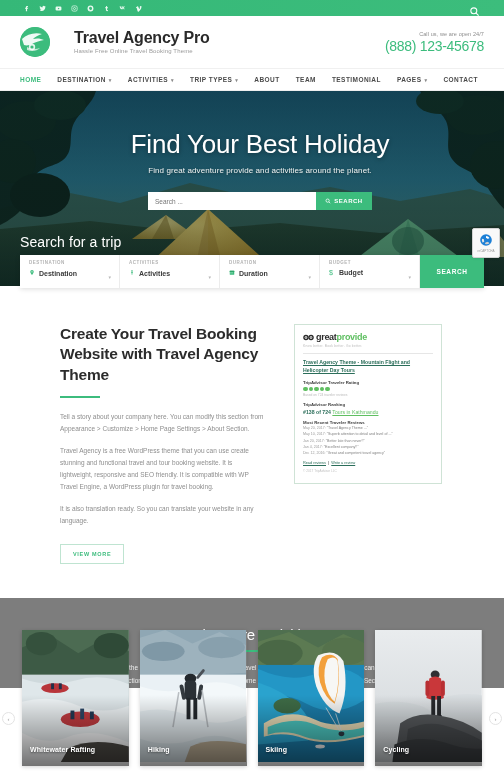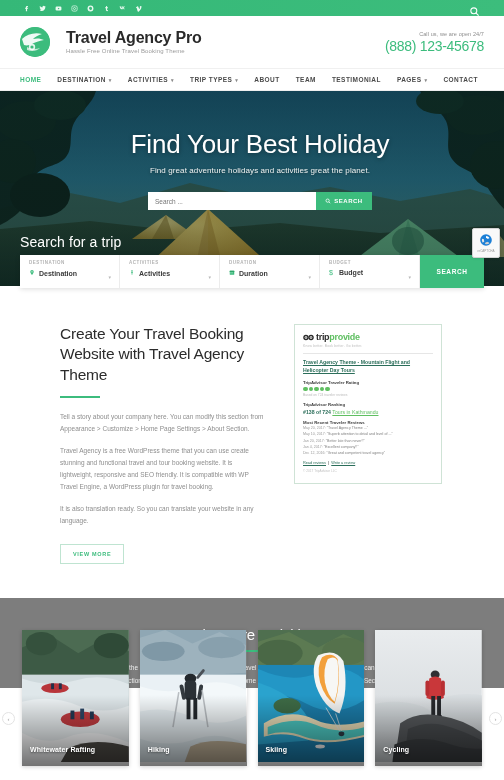--- a/index.html
+++ b/index.html
@@ -39,7 +39,7 @@
     padding: 0 20px;
     border-bottom: 1px solid #f0f0f0;
   }
-  .brand { display: flex; align-items: center; gap: 16px; }
+  .brand { display: flex; align-items: center; gap: 24px; }
   .logo-mark {
     width: 30px; height: 30px;
     border-radius: 50%;

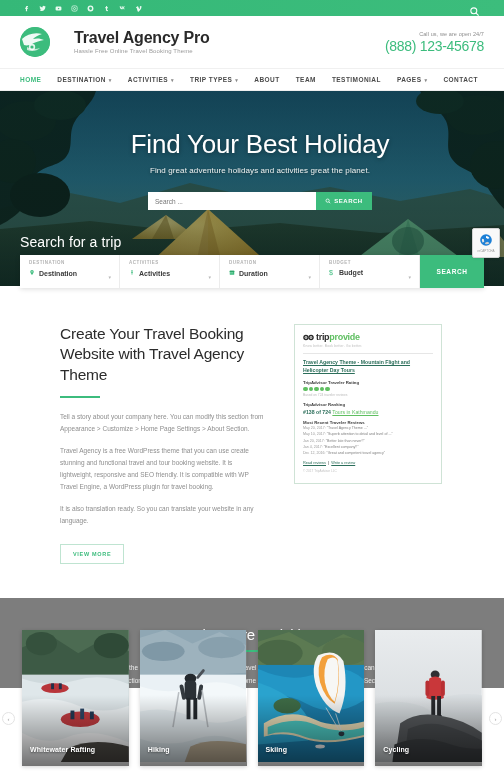--- a/index.html
+++ b/index.html
@@ -420,7 +420,7 @@
   <div class="hero-overlay"></div>
   <div class="hero-inner">
     <div class="hero-title">Find Your Best Holiday</div>
-    <div class="hero-sub">Find great adventure holidays and activities great the planet.</div>
+    <div class="hero-sub">Find great adventure provide and activities around the planet.</div>
     <div class="hero-search">
       <input type="text" placeholder="Search ..." style="">
       <button>

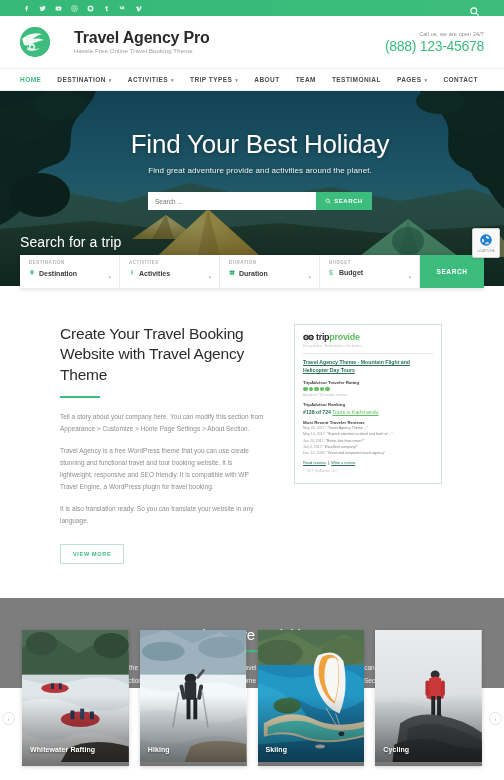--- a/index.html
+++ b/index.html
@@ -161,7 +161,7 @@
   }
   .about-left { width: 206px; }
   .about-title {
-    font-size: 15.5px; font-weight: 400; color: #2c2c2c; line-height: 1.32; letter-spacing: -0.2px;
+    font-size: 15.5px; font-weight: 700; color: #2c2c2c; line-height: 1.32; letter-spacing: -0.2px;
   }
   .title-rule { width: 40px; height: 2px; background: #3cbc7d; margin: 11px 0 13px 0; }
   .about-p { font-size: 6.5px; color: #8e8e8e; line-height: 1.85; margin-bottom: 10px; }

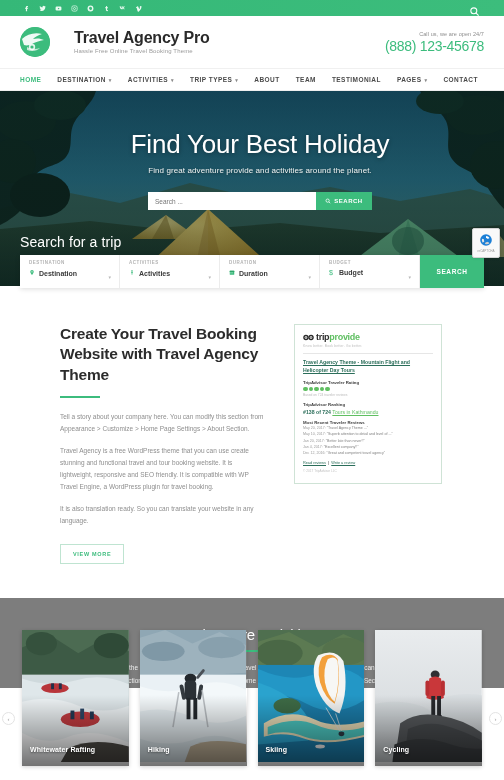--- a/index.html
+++ b/index.html
@@ -524,7 +524,7 @@
         <circle cx="7" cy="9" r="1.4" fill="#2c2c2c"></circle>
         <circle cx="19" cy="9" r="1.4" fill="#2c2c2c"></circle>
       </svg>
-      <div class="ta-word"><span style="color:#2c2c2c">trip</span><span>provide</span></div>
+      <div class="ta-word"><span style="color:#2c2c2c">great</span><span>provide</span></div>
     </div>
     <div class="ta-sub">Know better. Book better. Go better.</div>
     <div class="ta-hr"></div>

